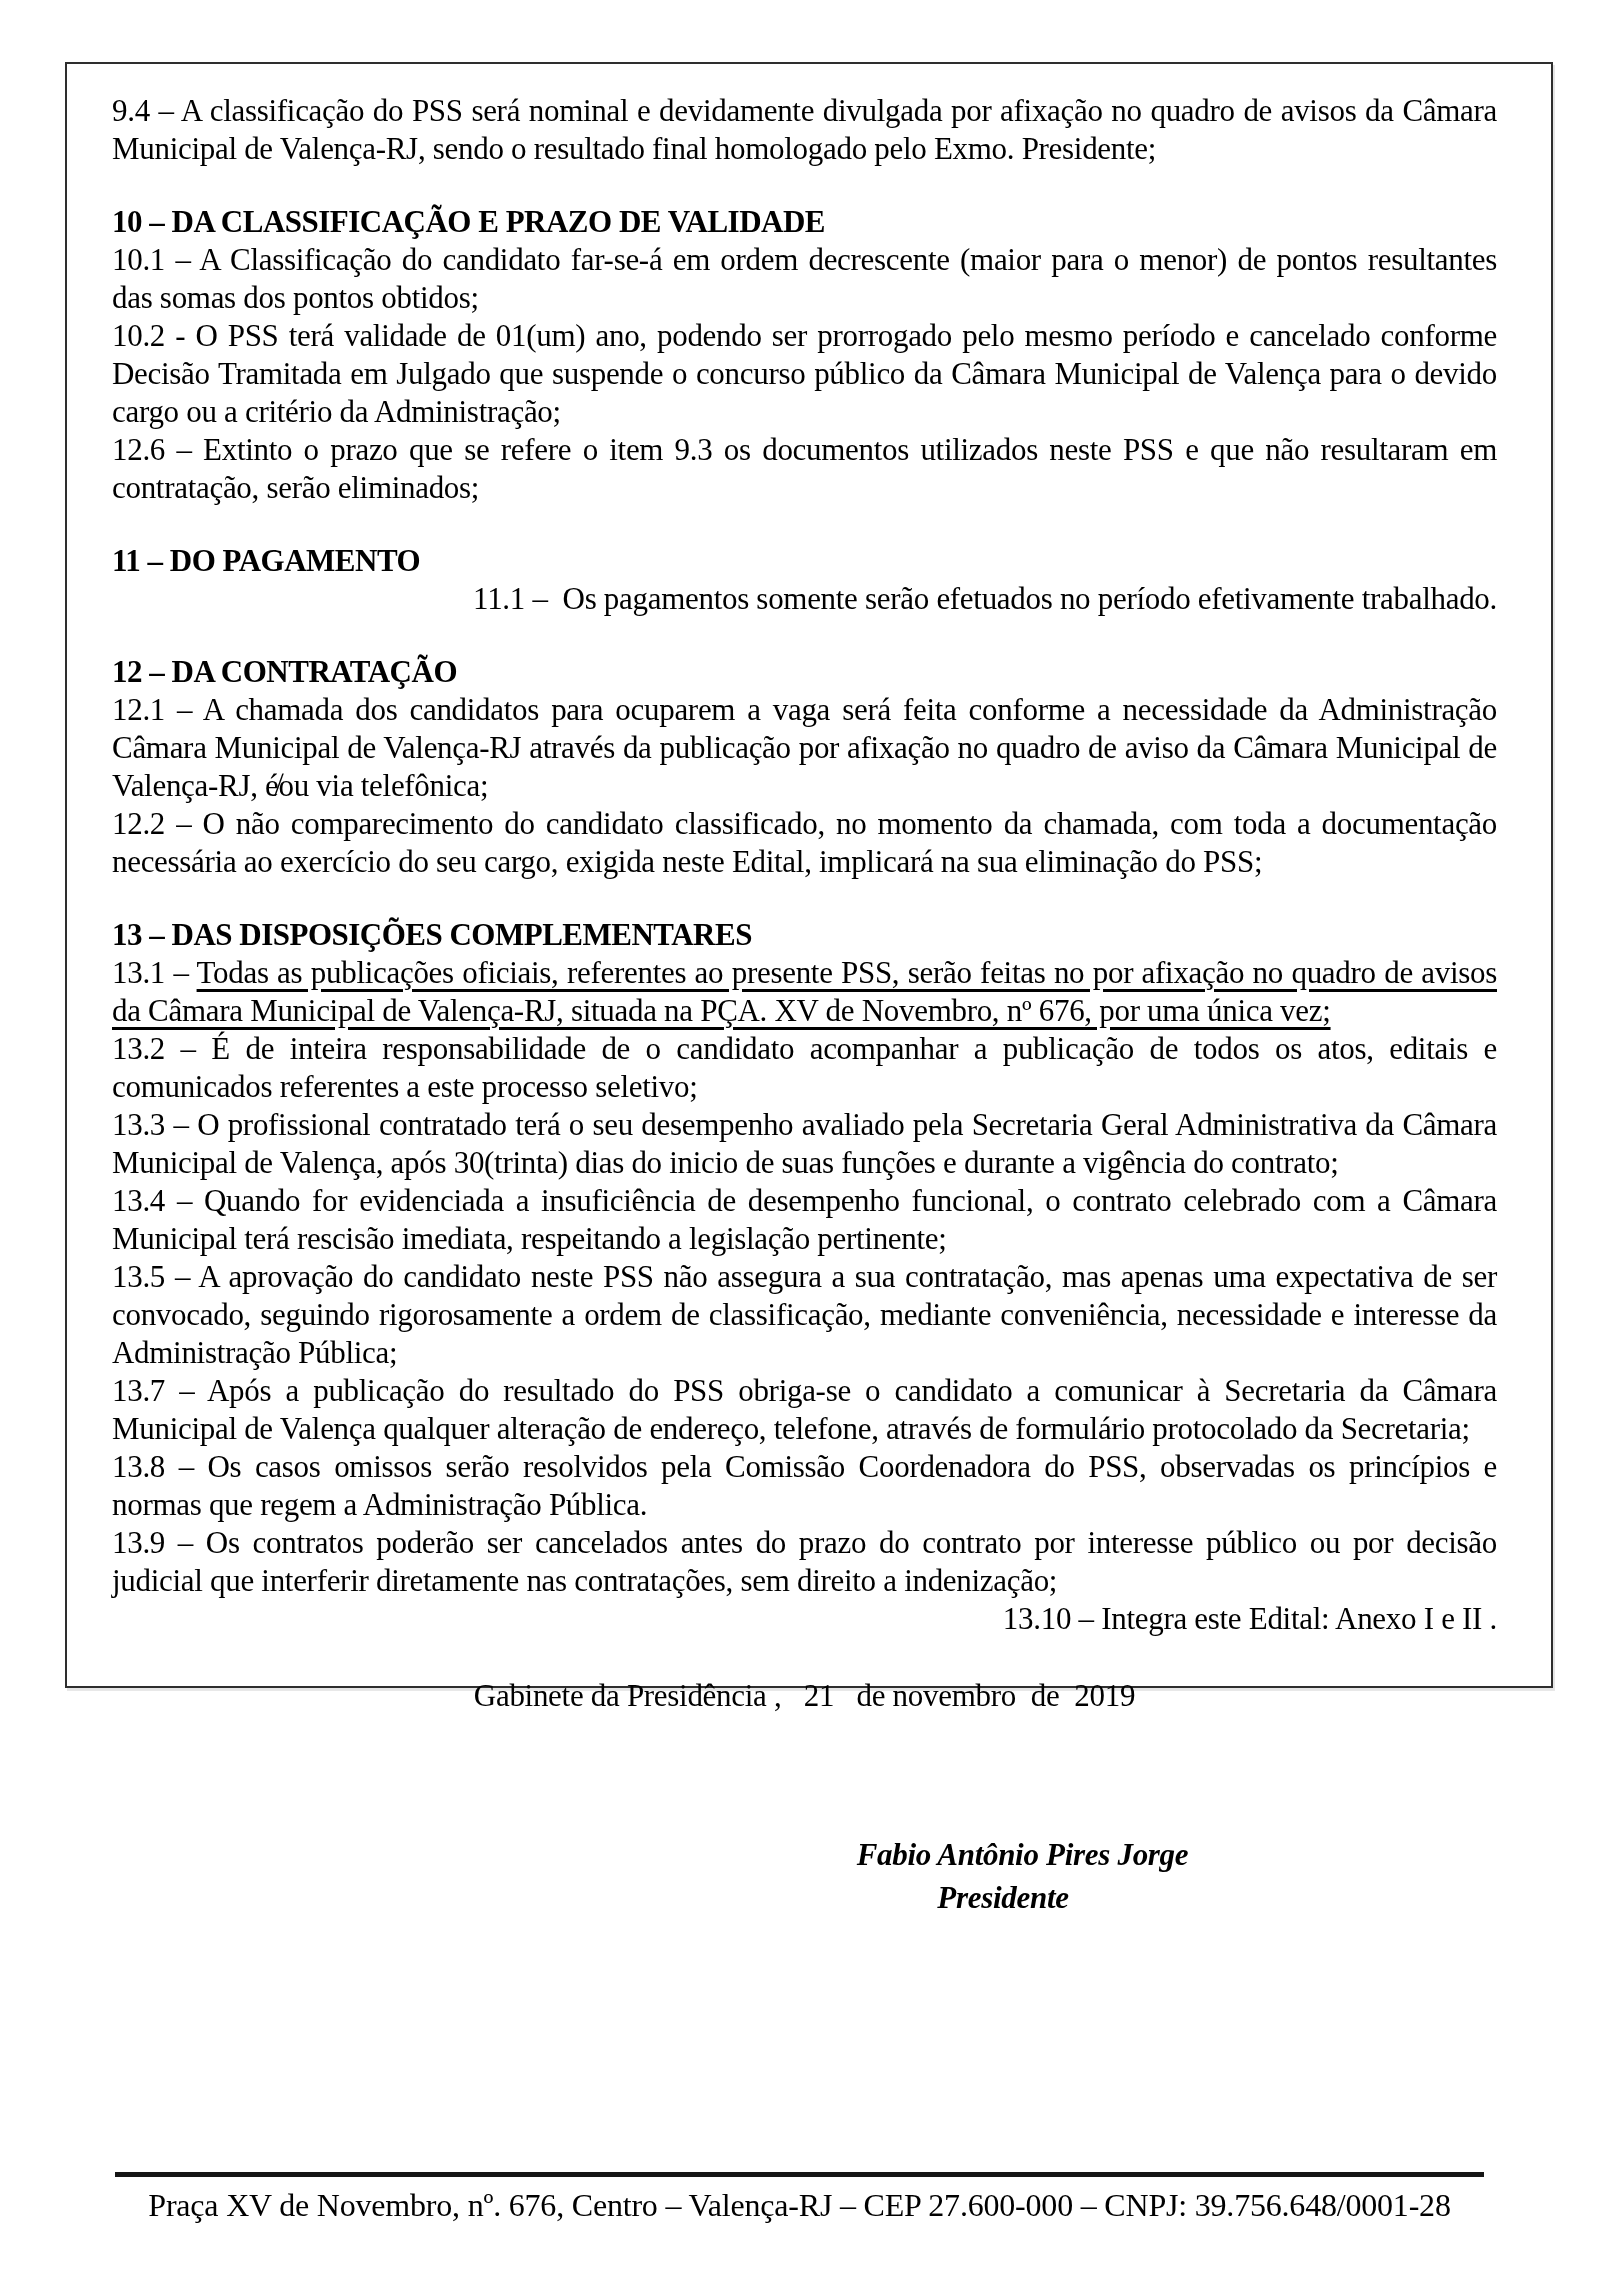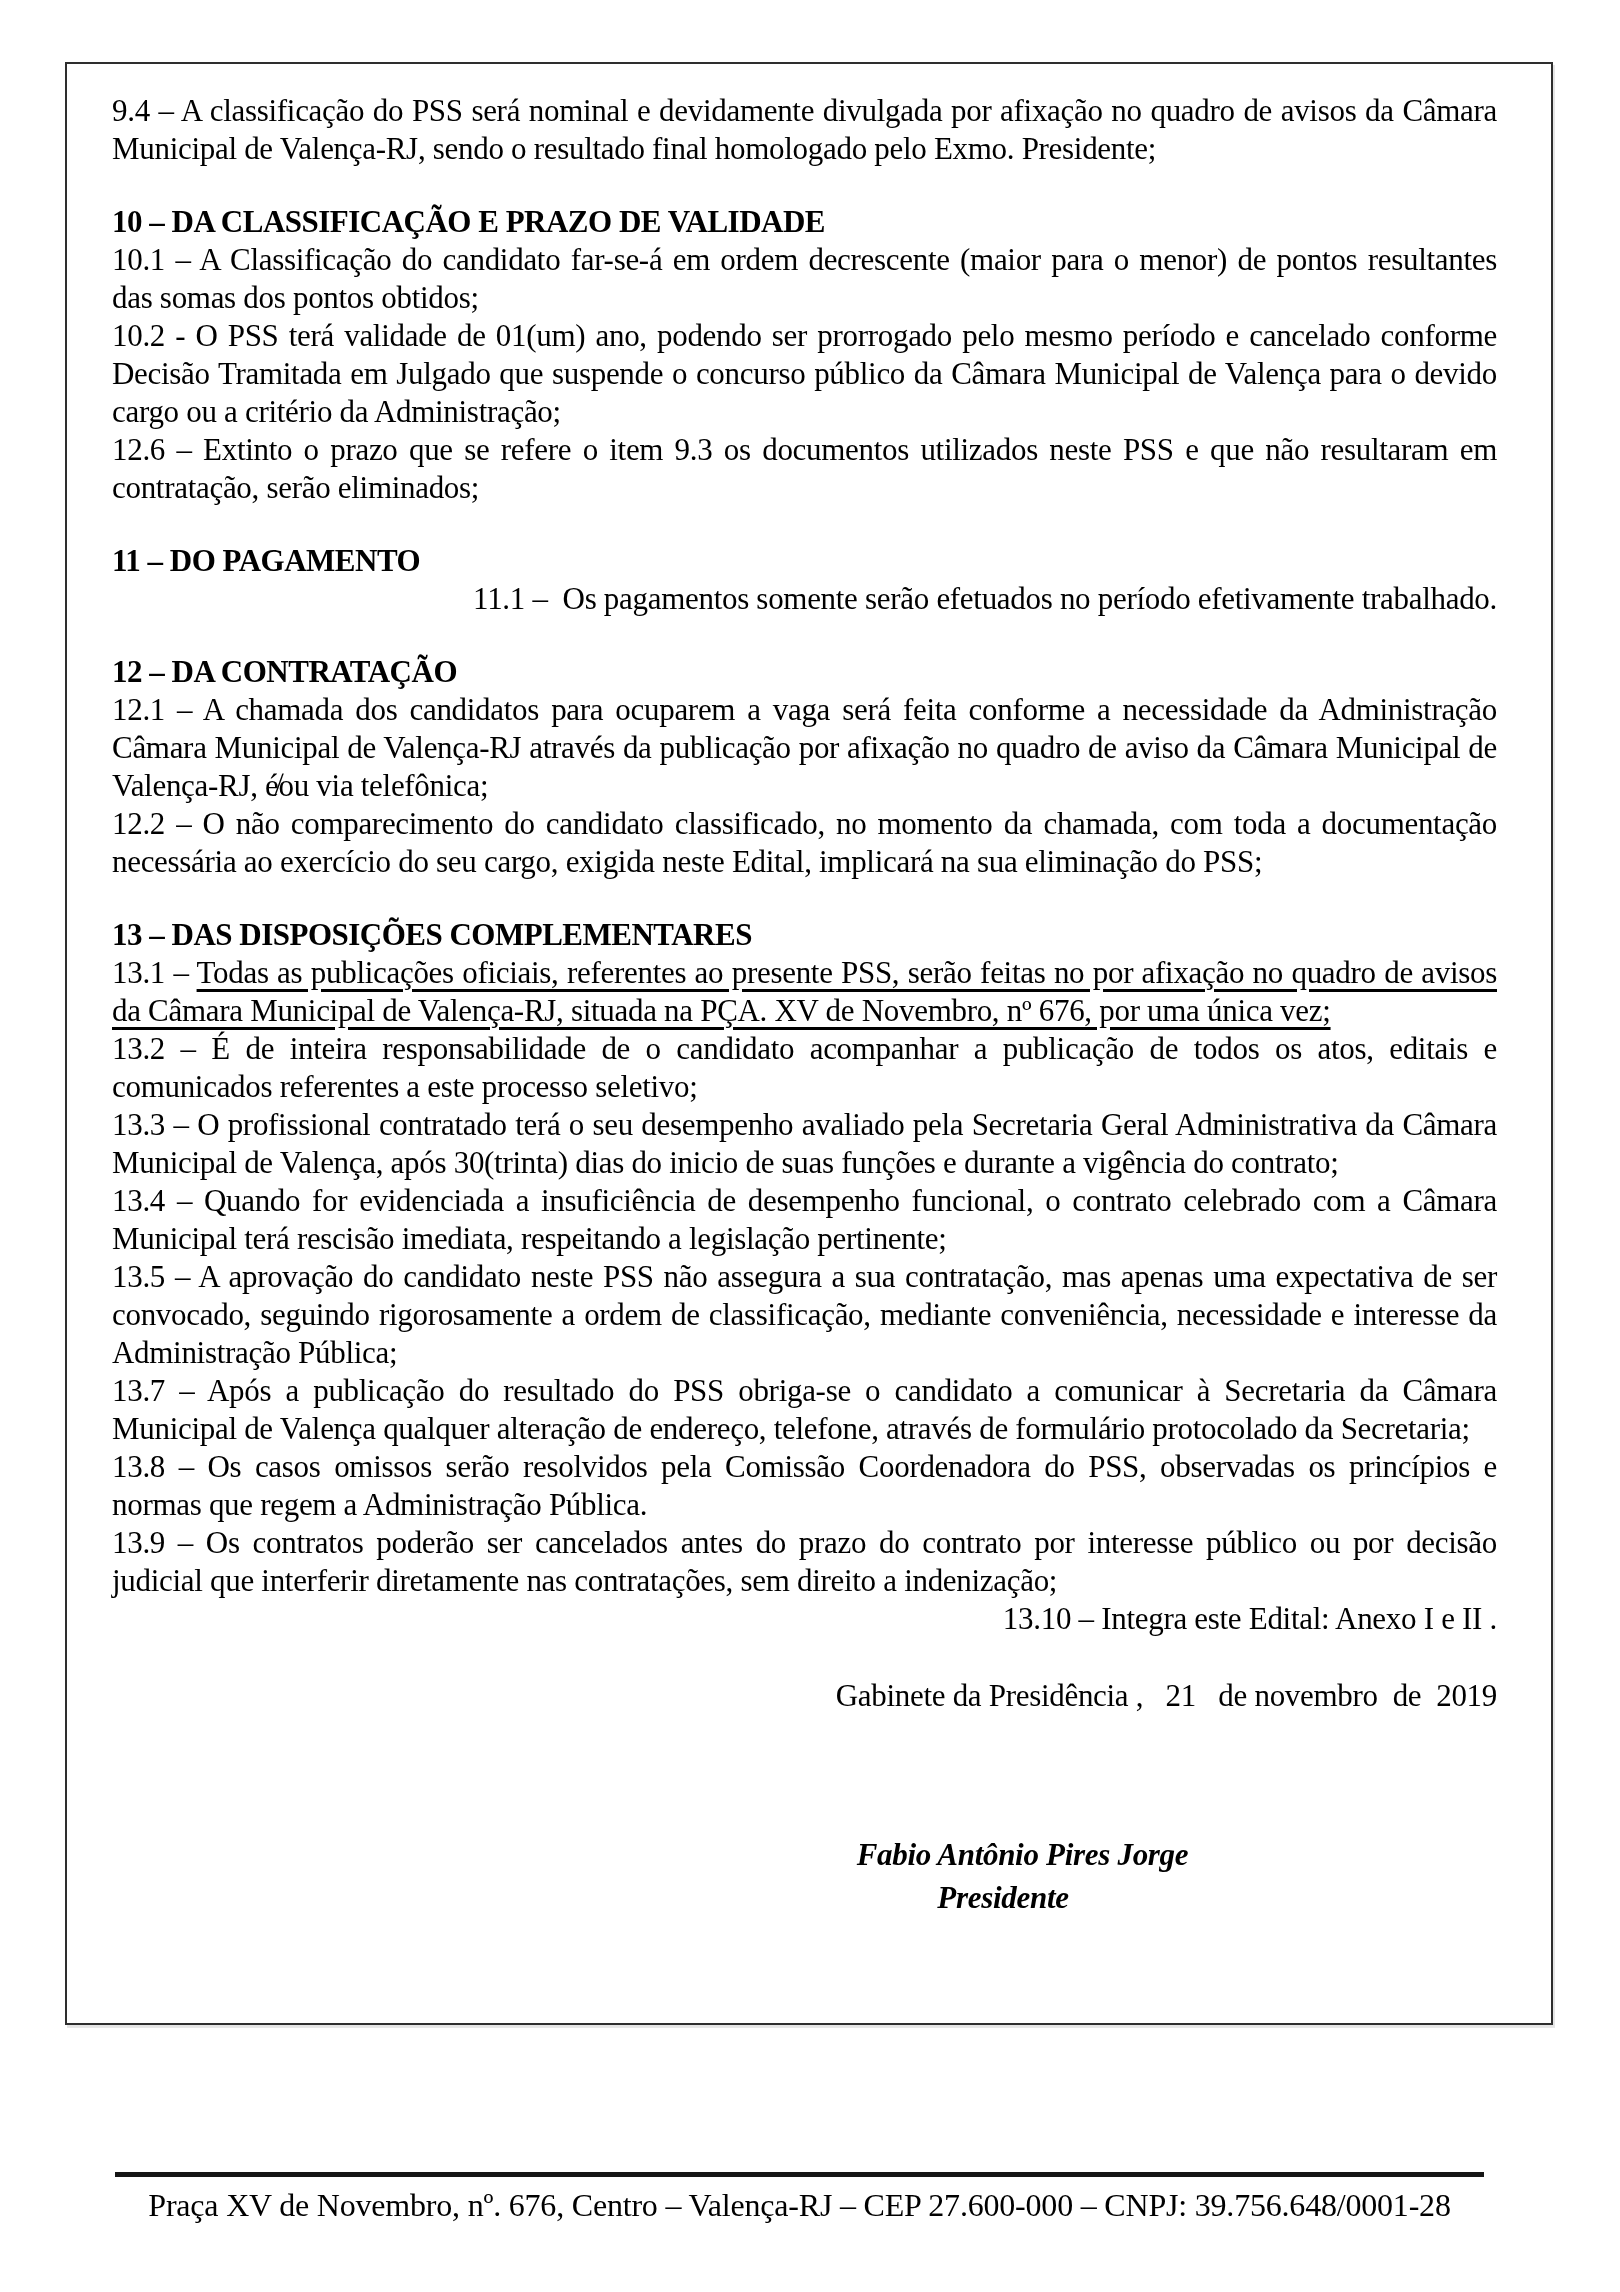--- a/index.html
+++ b/index.html
@@ -19,7 +19,7 @@
   }
   .page-border{
     position:absolute;left:65px;top:62px;
-    width:1488px;height:1963px;
+    width:1488px;height:1626px;
     border:2.9px solid var(--color-border);
     background:var(--color-background);
     box-shadow:2px 2.9px 0 rgba(0,0,0,0.10);

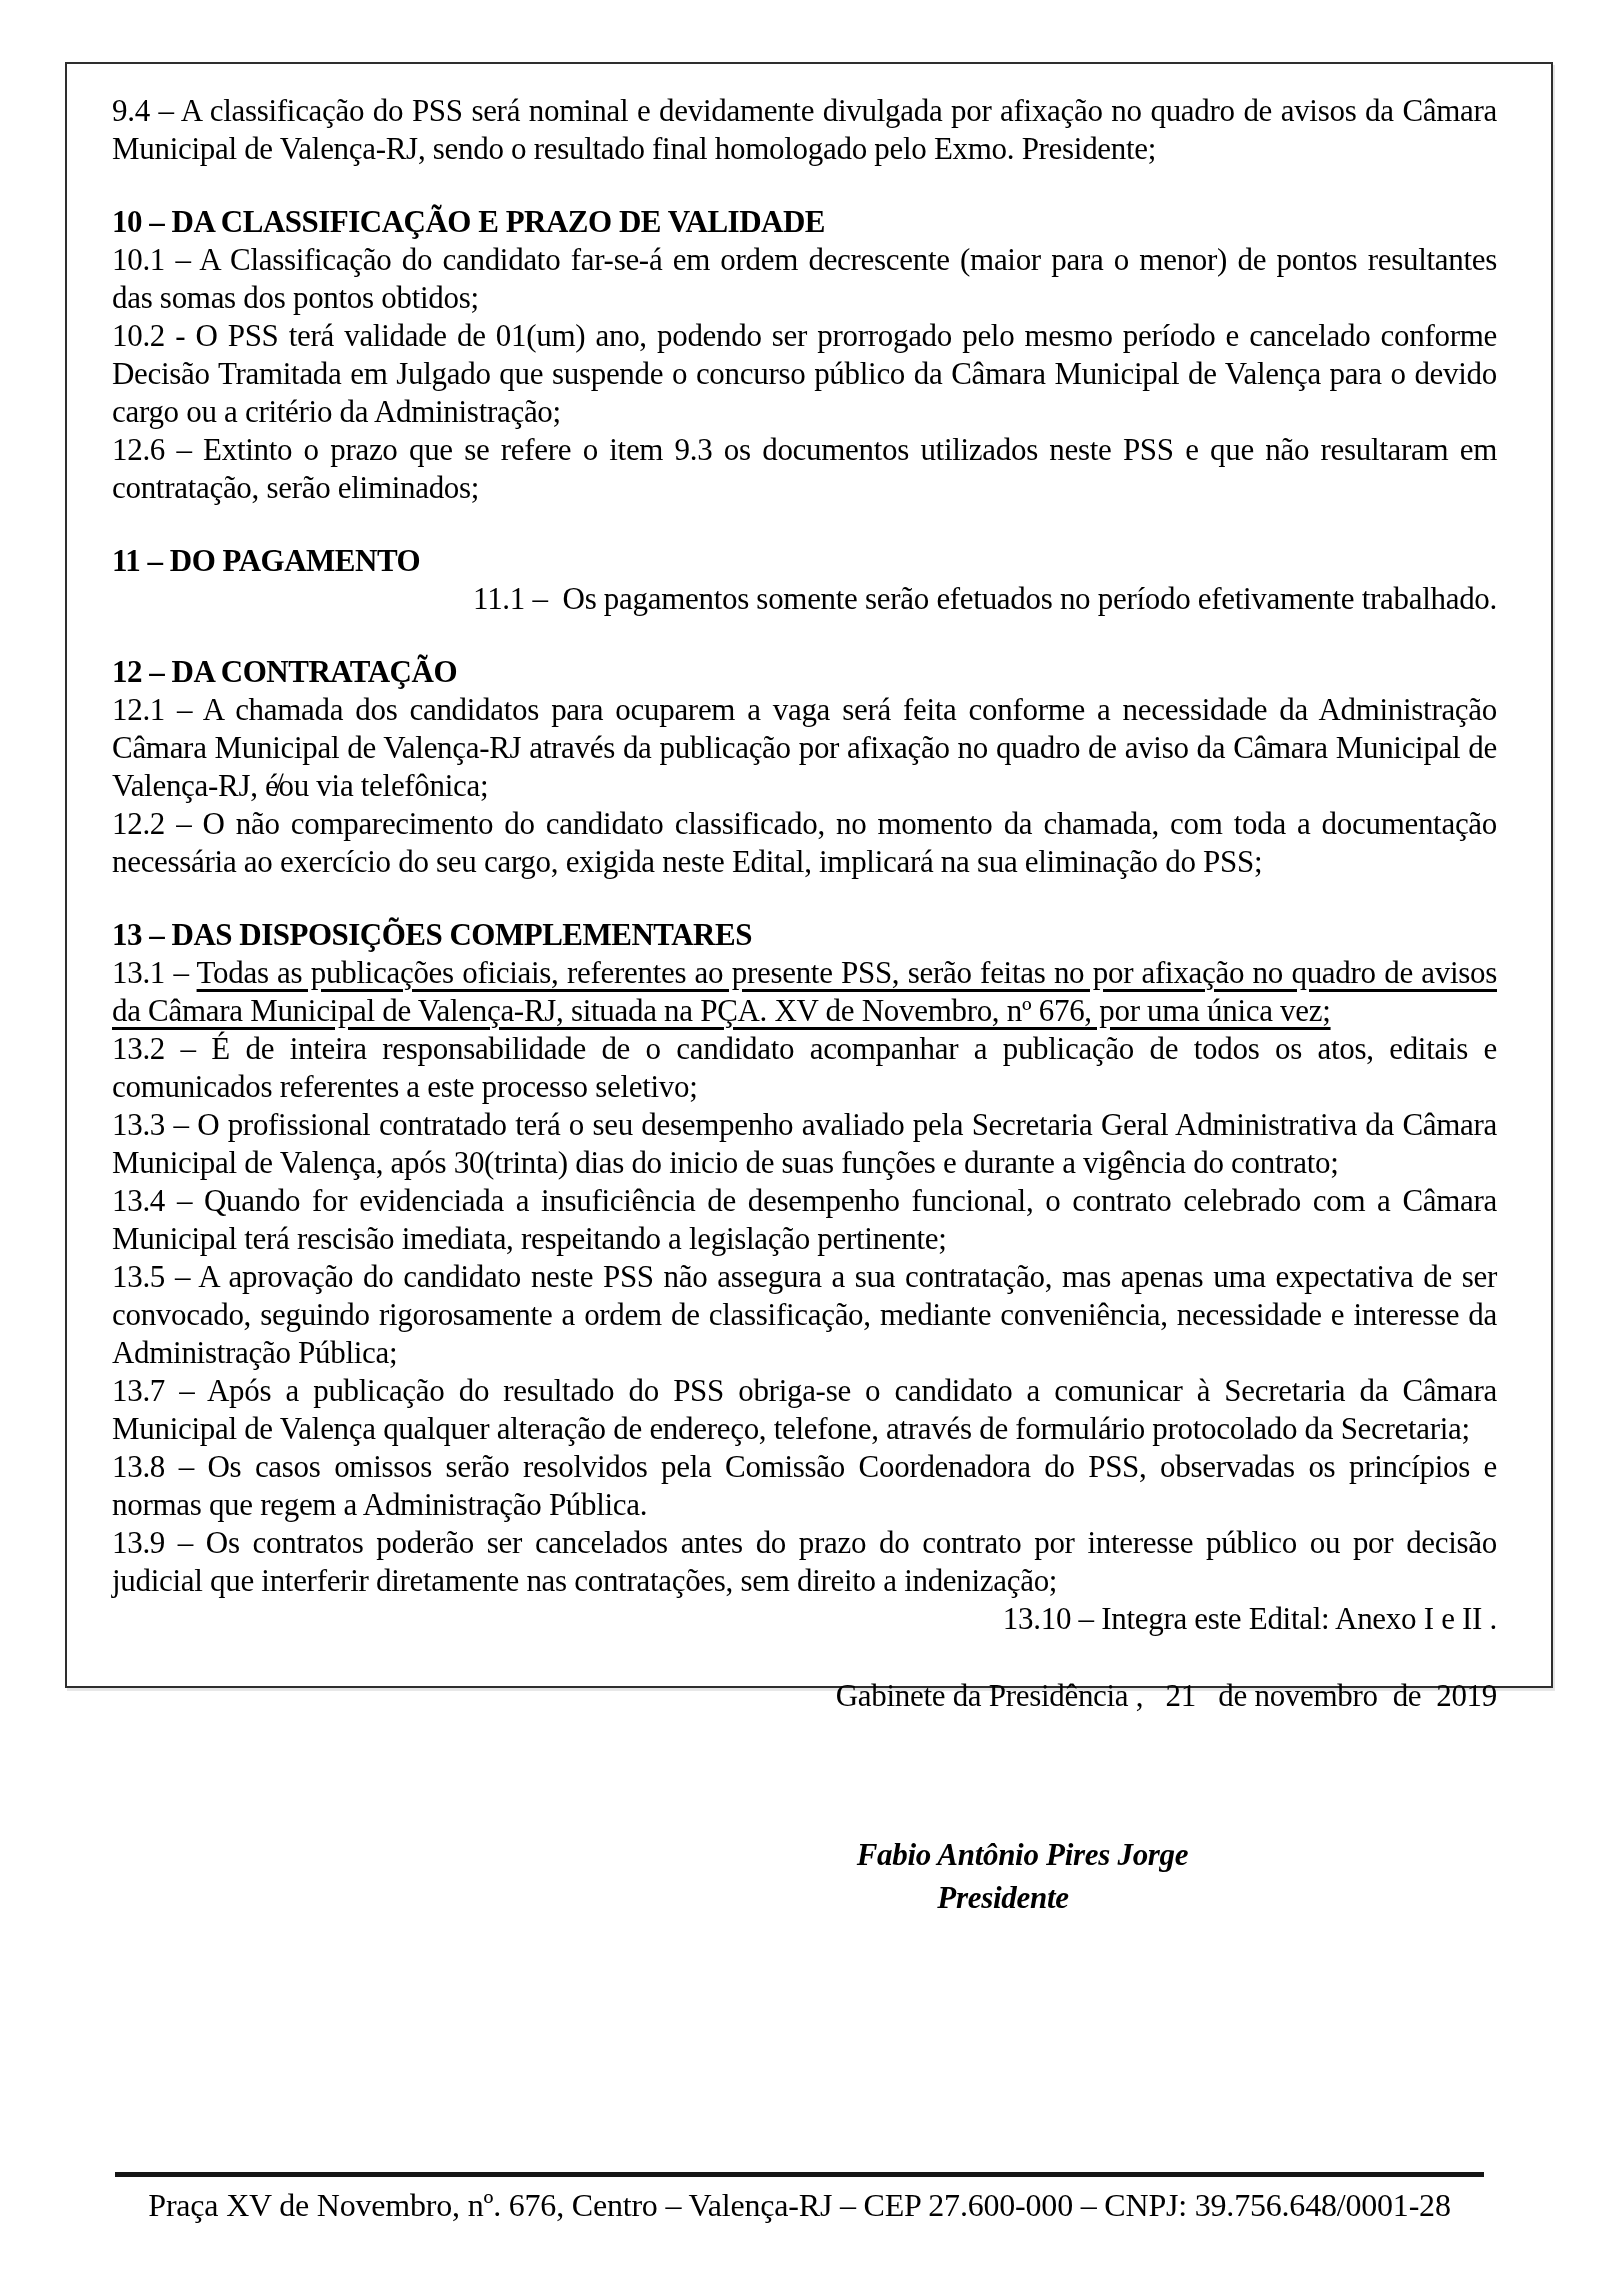--- a/index.html
+++ b/index.html
@@ -51,7 +51,7 @@
   }
   p.date-line{
     margin-top:39px !important;
-    text-align:right;
+    text-align:center;
     white-space:pre-wrap;
   }
   p.sig-name{

